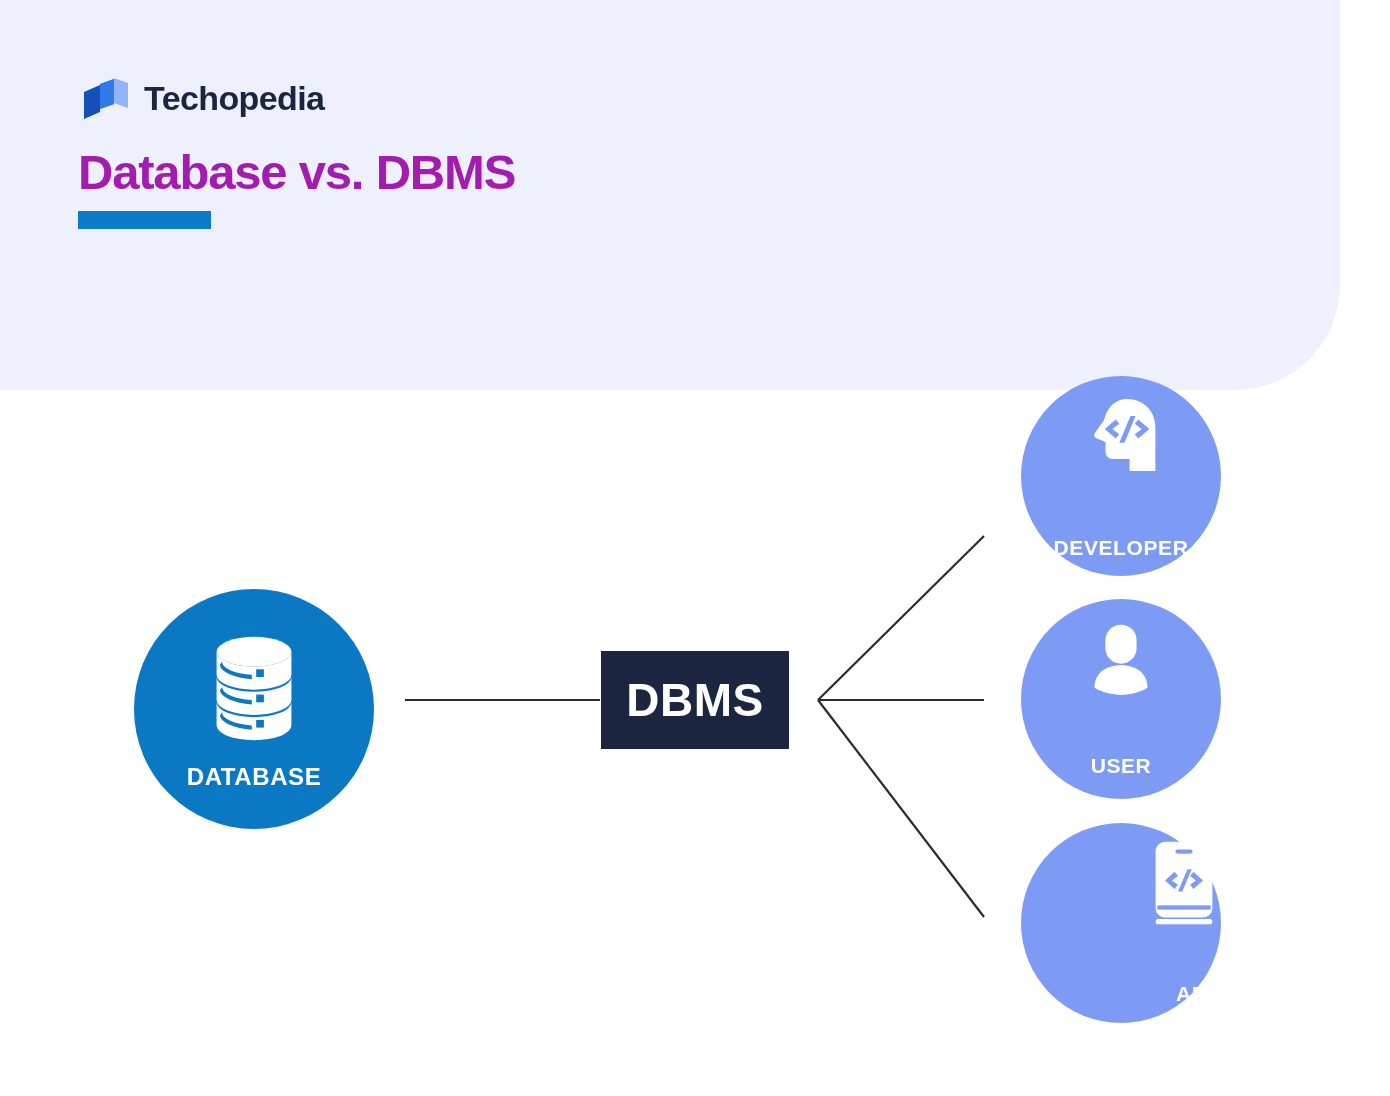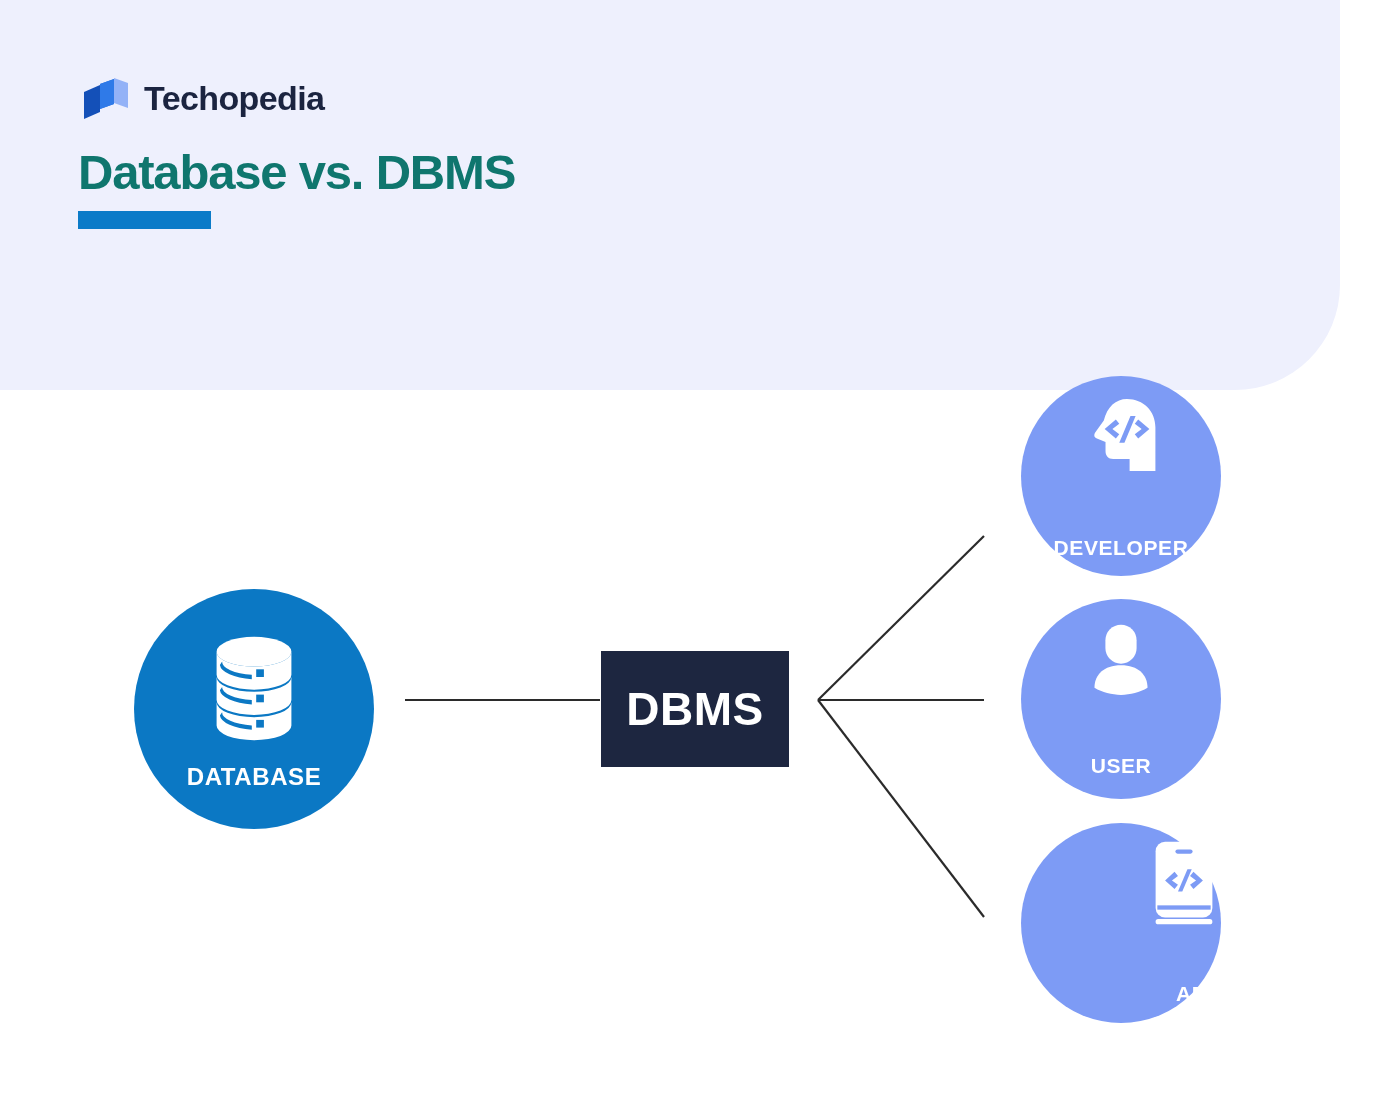--- a/index.html
+++ b/index.html
@@ -51,7 +51,7 @@
     top: 144px;
     font-size: 49px;
     font-weight: bold;
-    color: #0f766e;
+    color: #a21caf;
     letter-spacing: -1.2px;
     line-height: 1.15;
   }

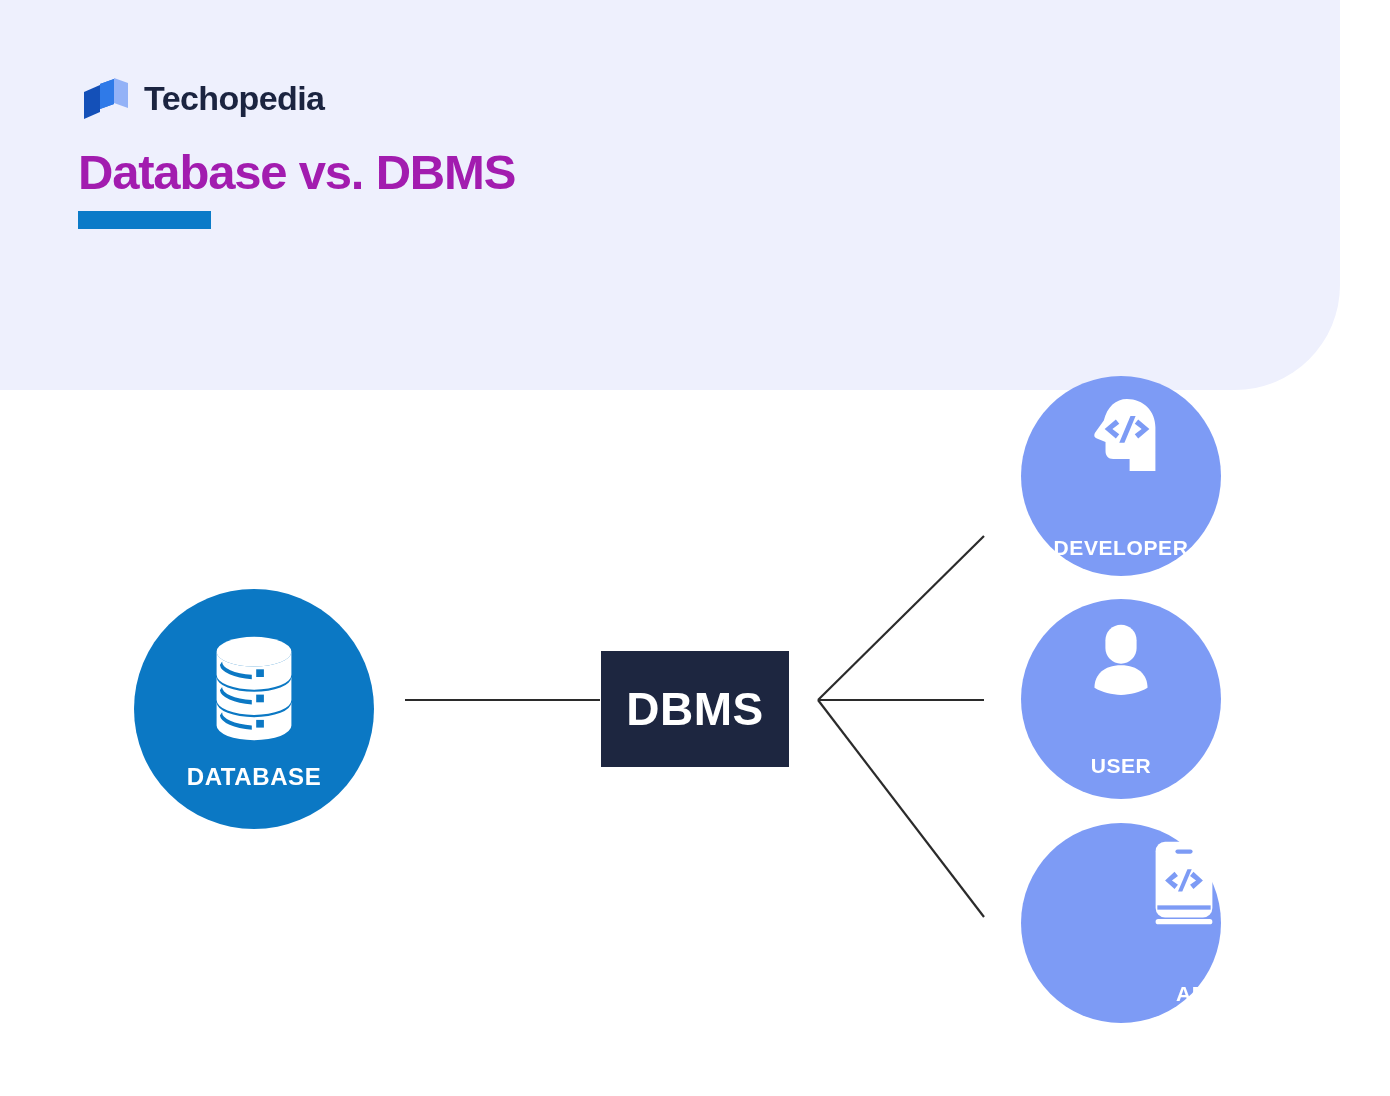--- a/index.html
+++ b/index.html
@@ -112,7 +112,7 @@
     left: 601px;
     top: 345px;
     width: 188px;
-    height: 116px;
+    height: 98px;
     background: #1d2640;
     display: flex;
     align-items: center;

